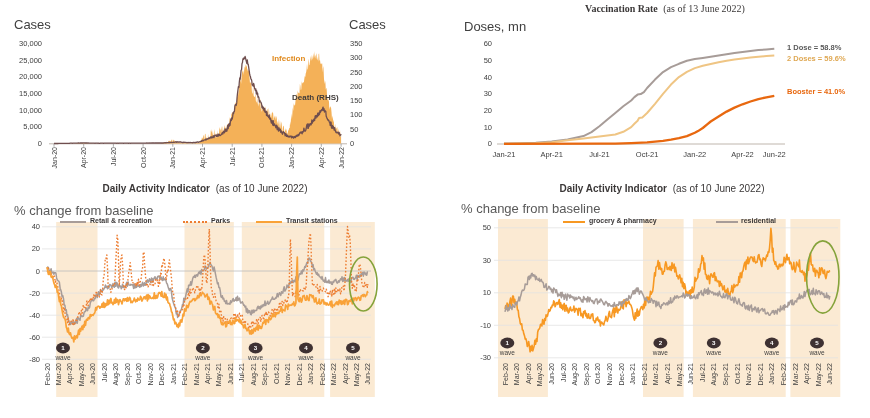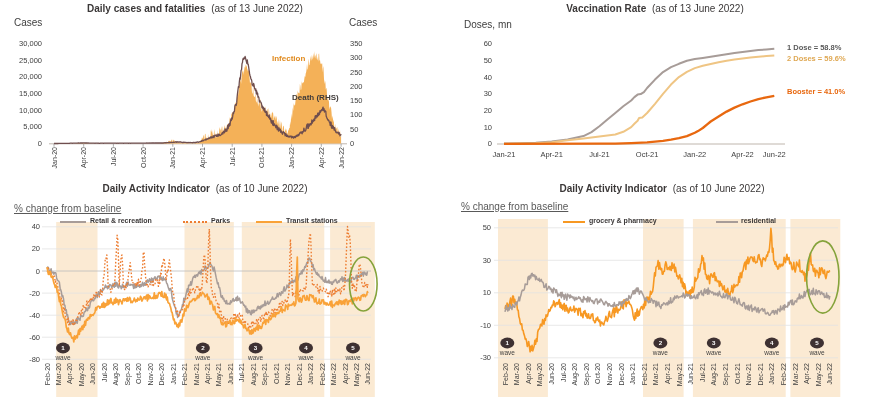--- a/index.html
+++ b/index.html
@@ -211,10 +211,6 @@
       <ellipse cx="822.8" cy="277.0" rx="16.2" ry="36.1" fill="none" stroke="#85A33B" stroke-width="1.6"></ellipse>
     </svg>
 
-  <div class="abs title" style="left:25px;top:3px;width:340px;">
-    <span class="tb">Daily cases and fatalities</span>
-    <span class="tn">(as of 13 June 2022)</span>
-  </div>
   <div class="abs axcap" style="left:14px;top:17px;">Cases</div>
   <div class="abs axcap" style="left:349px;top:17px;">Cases</div>
   <div class="abs slabel" style="left:272px;top:54px;color:#E08A1E;">Infection</div>

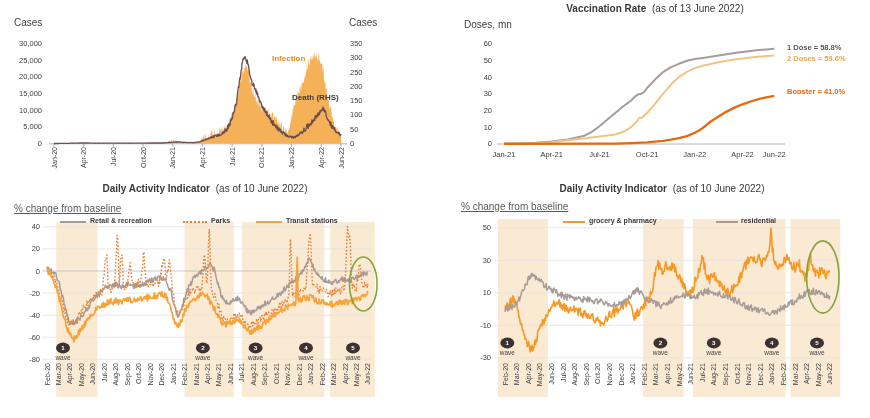--- a/index.html
+++ b/index.html
@@ -216,7 +216,7 @@
   <div class="abs slabel" style="left:272px;top:54px;color:#E08A1E;">Infection</div>
   <div class="abs slabel" style="left:292px;top:93px;color:#3F3A39;">Death (RHS)</div>
 
-  <div class="abs title" style="left:485px;top:3px;width:340px;">
+  <div class="abs title" style="left:495px;top:3px;width:340px;font-family:Liberation Serif, serif;">
     <span class="tb">Vaccination Rate</span>
     <span class="tn">(as of 13 June 2022)</span>
   </div>

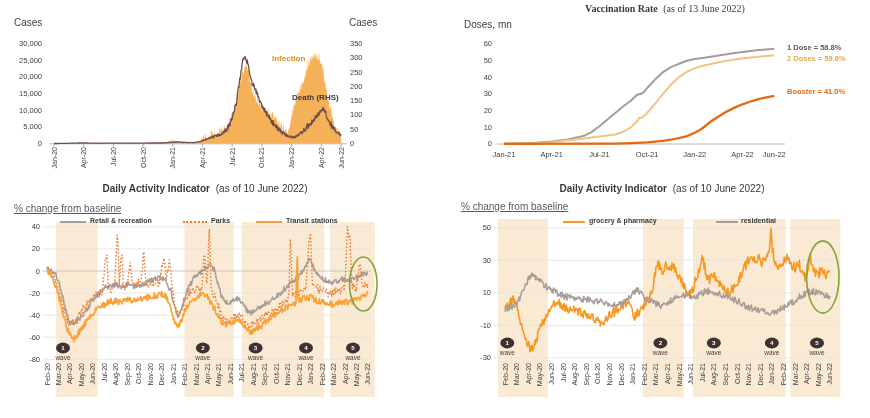--- a/index.html
+++ b/index.html
@@ -11,7 +11,7 @@
   .title .tb{font-weight:bold;}
   .title .tn{font-weight:normal;margin-left:3px;}
   .cap{font-size:10px;color:#595959;white-space:nowrap;text-decoration:underline;}
-  .axcap{font-size:10px;color:#404040;white-space:nowrap;}
+  .axcap{font-size:13px;color:#404040;white-space:nowrap;}
   .slabel{font-size:8px;font-weight:bold;white-space:nowrap;}
   .vlabel{font-size:7.5px;font-weight:bold;white-space:nowrap;}
   .leg{font-size:7px;font-weight:bold;color:#3B3838;white-space:nowrap;}

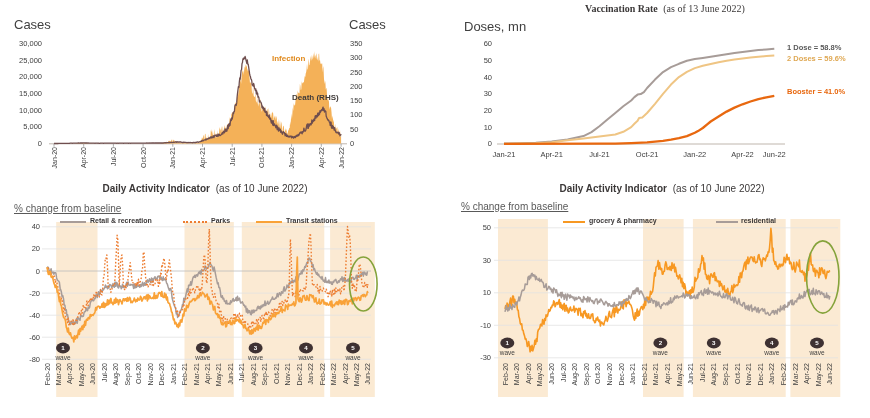--- a/index.html
+++ b/index.html
@@ -10,7 +10,7 @@
   .title{font-size:10px;color:#3B3838;text-align:center;white-space:nowrap;}
   .title .tb{font-weight:bold;}
   .title .tn{font-weight:normal;margin-left:3px;}
-  .cap{font-size:10px;color:#595959;white-space:nowrap;text-decoration:underline;}
+  .cap{font-size:13px;color:#595959;white-space:nowrap;}
   .axcap{font-size:13px;color:#404040;white-space:nowrap;}
   .slabel{font-size:8px;font-weight:bold;white-space:nowrap;}
   .vlabel{font-size:7.5px;font-weight:bold;white-space:nowrap;}

